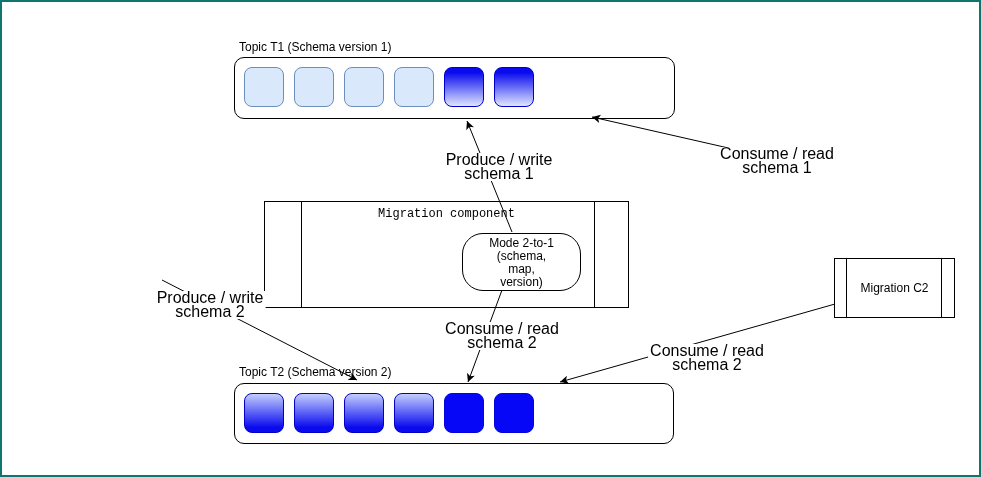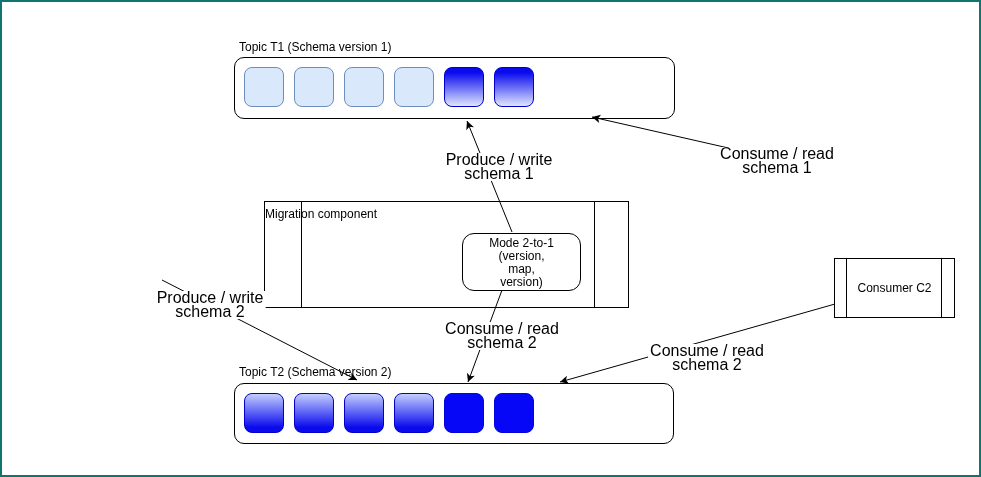--- a/index.html
+++ b/index.html
@@ -82,8 +82,9 @@
     top: 5px;
     left: 0;
     right: 0;
-    text-align: left;
-    white-space: nowrap;
+    text-align: center;
+    white-space: nowrap;
+    font-family: Liberation Mono, monospace;
   }
   #mode-box {
     position: absolute;

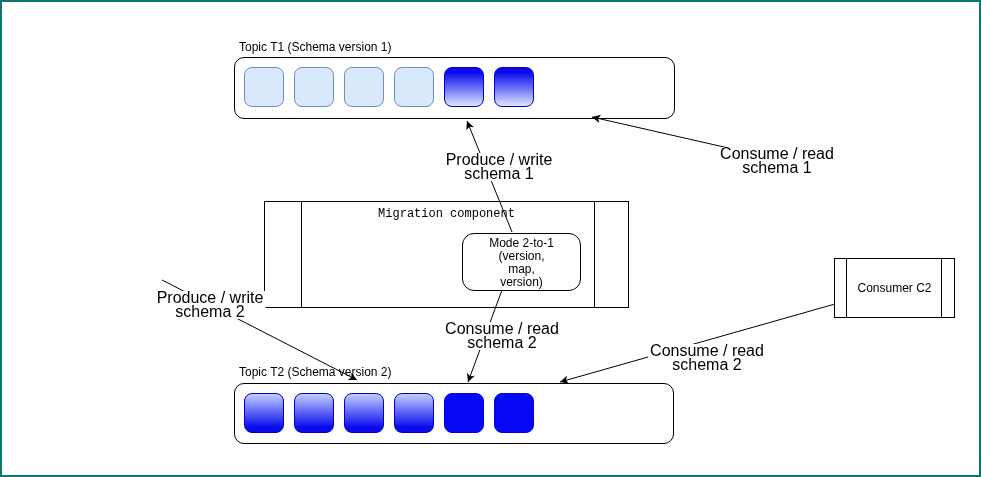--- a/index.html
+++ b/index.html
@@ -93,7 +93,7 @@
     width: 119px;
     height: 58px;
     border: 1px solid #000;
-    border-radius: 12px;
+    border-radius: 21px;
     background: #fff;
     box-sizing: border-box;
     text-align: center;

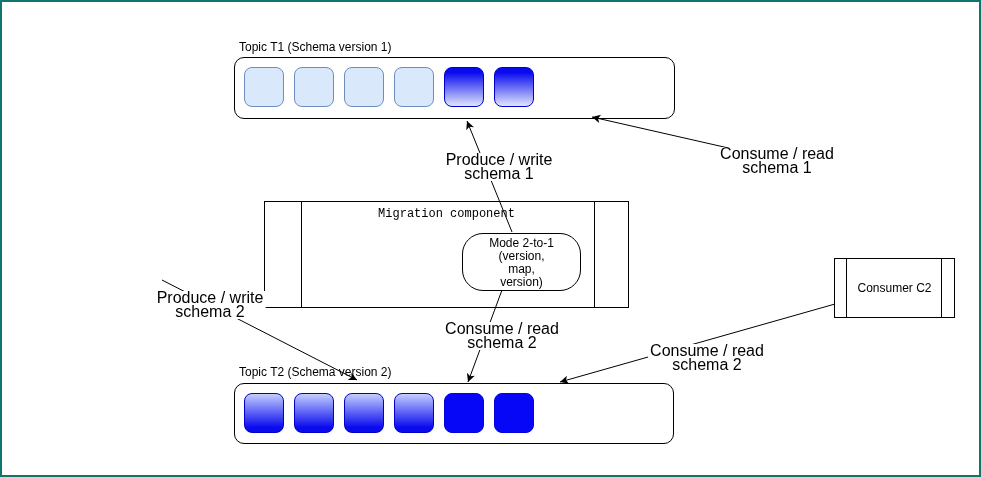--- a/index.html
+++ b/index.html
@@ -154,7 +154,7 @@
     <div class="title">Migration component</div>
     <div id="mode-box">
       <div>Mode 2-to-1</div>
-      <div>(version,</div>
+      <div>(schema,</div>
       <div>map,</div>
       <div>version)</div>
     </div>

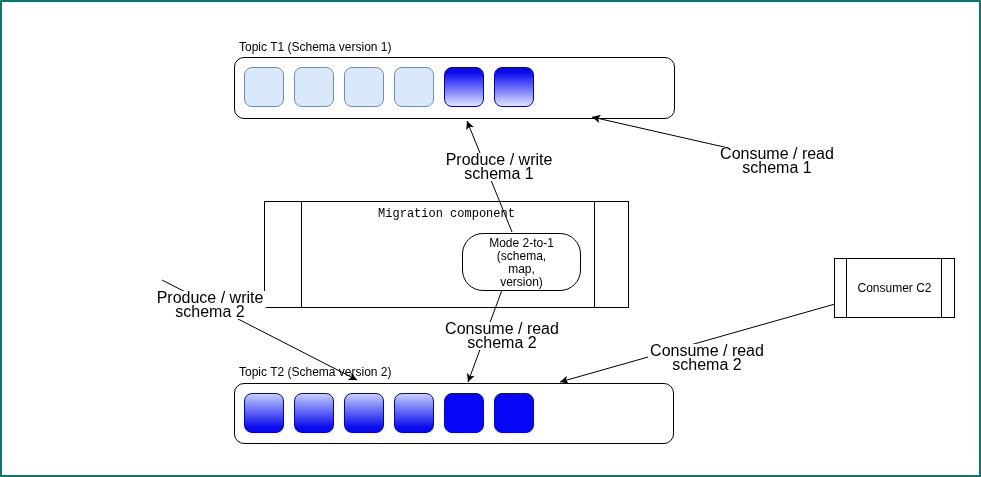--- a/index.html
+++ b/index.html
@@ -165,7 +165,7 @@
   <div class="component" style="left:832px; top:256px; width:121px; height:60px;">
     <div class="vbar" style="left:11px;"></div>
     <div class="vbar" style="left:106px;"></div>
-    <div class="label-center">Consumer C2</div>
+    <div class="label-center">Migration C2</div>
   </div>
 
   <svg class="edges" width="981" height="477" viewBox="0 0 981 477">

